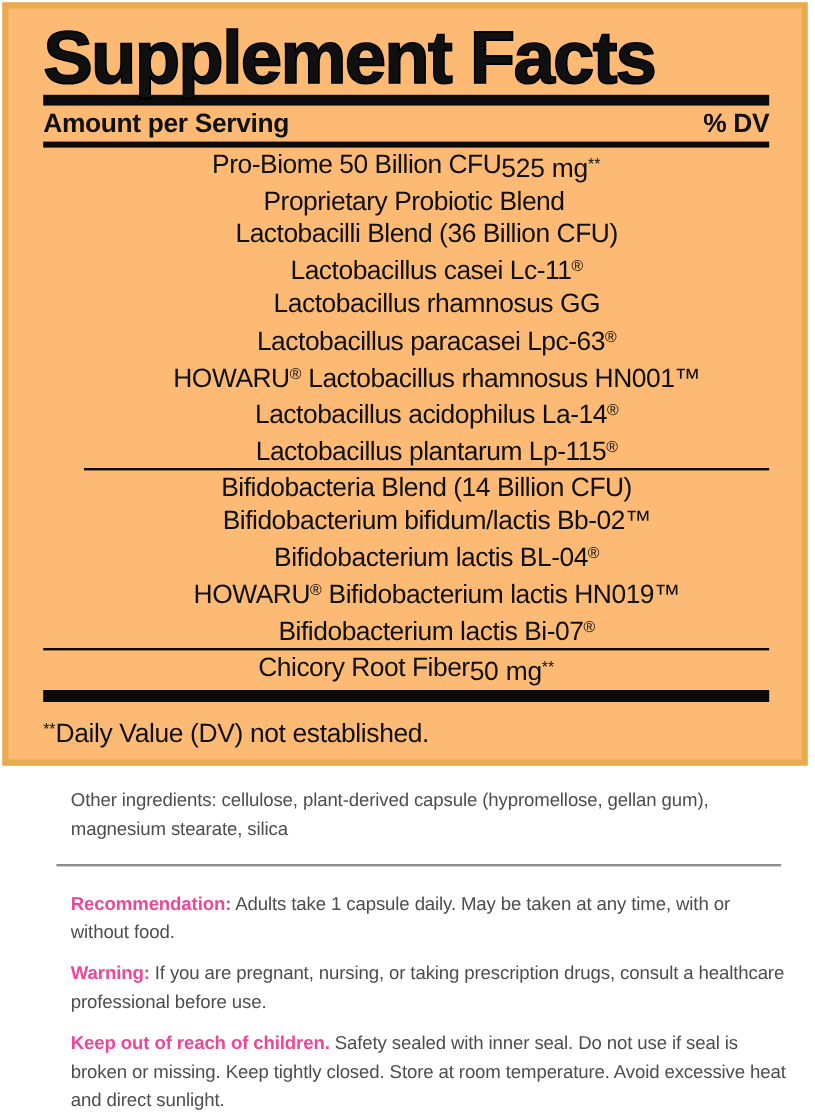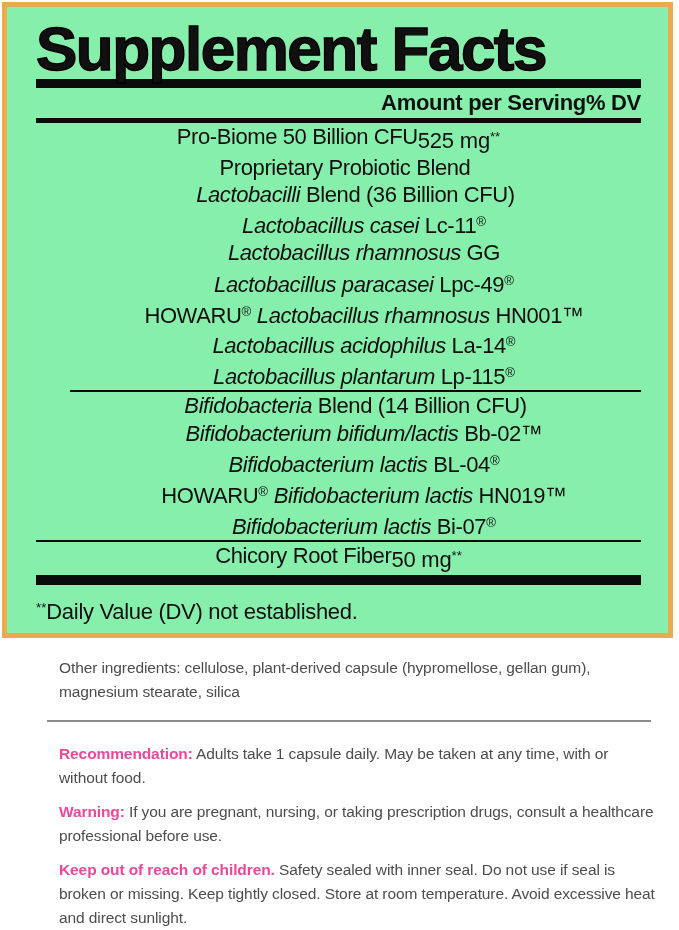--- a/index.html
+++ b/index.html
@@ -11,7 +11,7 @@
   
   .panel-border {
     position:absolute; left:2px; top:2px; width:671px; height:636px;
-    border:5px solid #EAAA4E; background:#86efac;
+    border:5px solid #EAAA4E; background:#fdba74;
   }
   .panel-inner { padding:16px 27px 0 29px; color:#101010; }
   .sf-title {

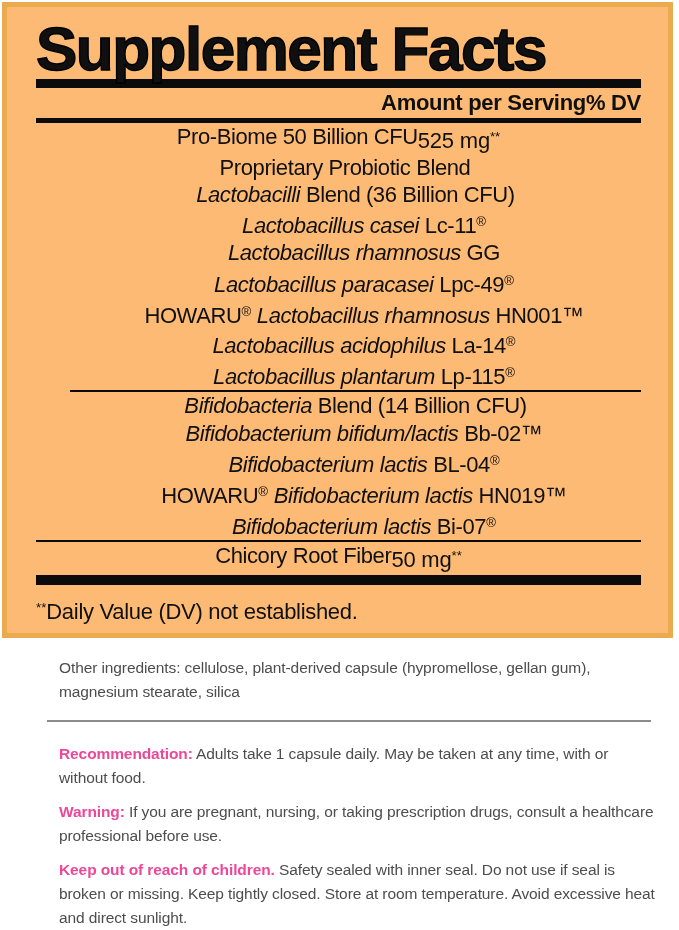--- a/index.html
+++ b/index.html
@@ -24,7 +24,7 @@
   .bar-med    { height:5px; }
   .bar-bottom { height:10px; margin-top:3px; }
   .hdr-row {
-    display:flex; justify-content:flex-end; align-items:baseline;
+    display:flex; justify-content:space-between; align-items:baseline;
     font-weight:bold; font-size:22px; line-height:25px; padding:2px 0 3px;
     letter-spacing:-0.3px;
   }

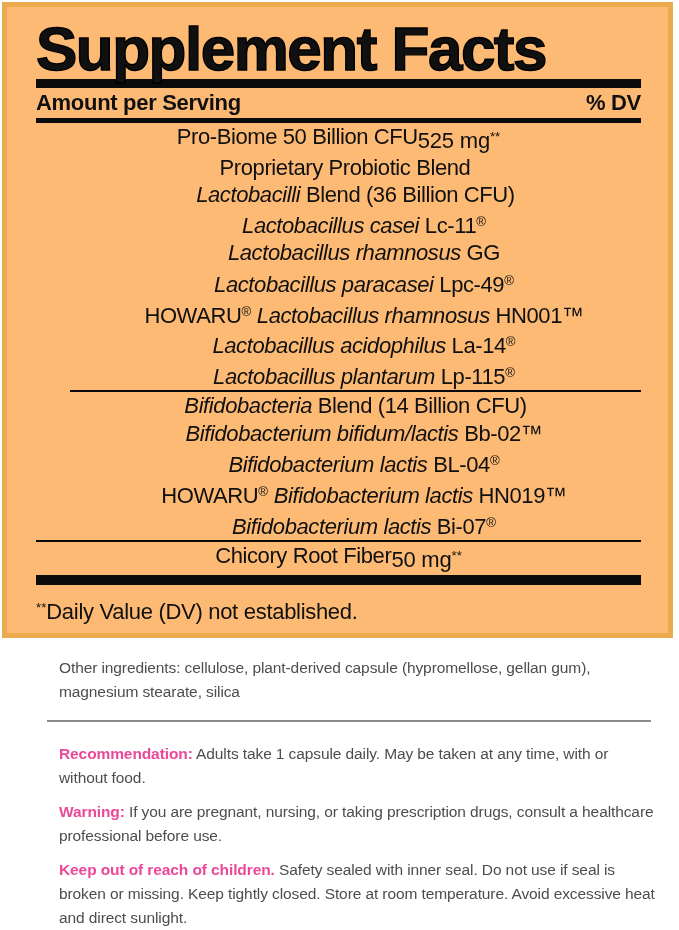--- a/index.html
+++ b/index.html
@@ -34,7 +34,7 @@
   .ind1 { padding-left:13px; }
   .ind2 { padding-left:34px; }
   .ind3 { padding-left:51px; }
-  .it { font-style:italic; }
+  .it { }
   .sp { font-size:0.6em; vertical-align:0.5em; letter-spacing:0; }
   .amt { letter-spacing:-0.2px; }
   .rule { border-top:2px solid #0b0b0b; }

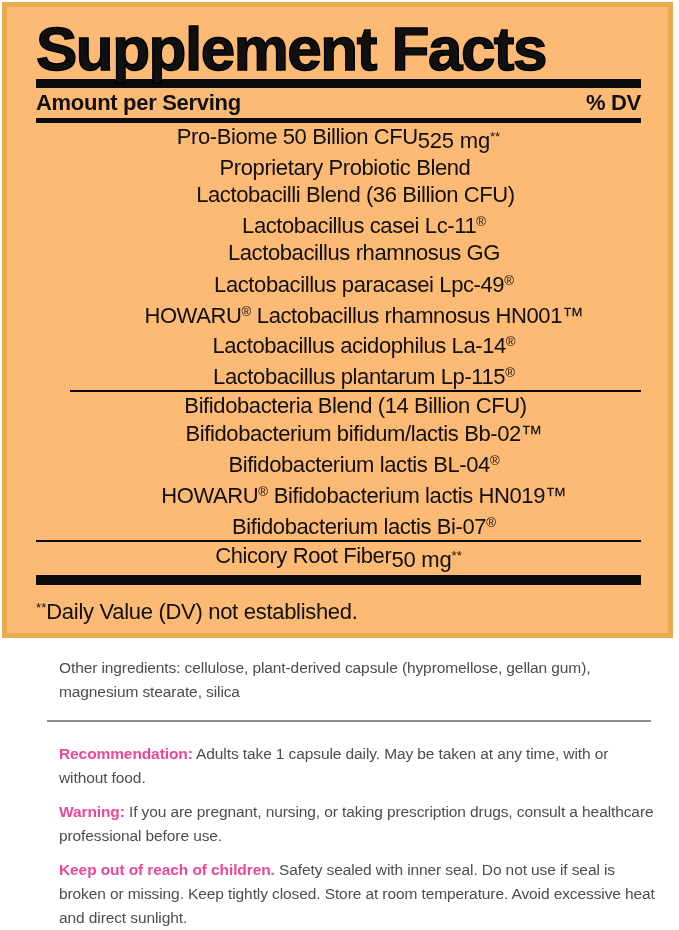--- a/index.html
+++ b/index.html
@@ -81,7 +81,7 @@
           <span><span class="it">Lactobacillus rhamnosus</span><span> GG</span></span>
         </div>
         <div class="row ind3">
-          <span><span class="it">Lactobacillus paracasei</span><span> Lpc-49</span><span class="sp">®</span></span>
+          <span><span class="it">Lactobacillus paracasei</span><span> Lpc-63</span><span class="sp">®</span></span>
         </div>
         <div class="row ind3">
           <span><span>HOWARU</span><span class="sp">®</span><span class="it"> Lactobacillus rhamnosus</span><span> HN001™</span></span>

